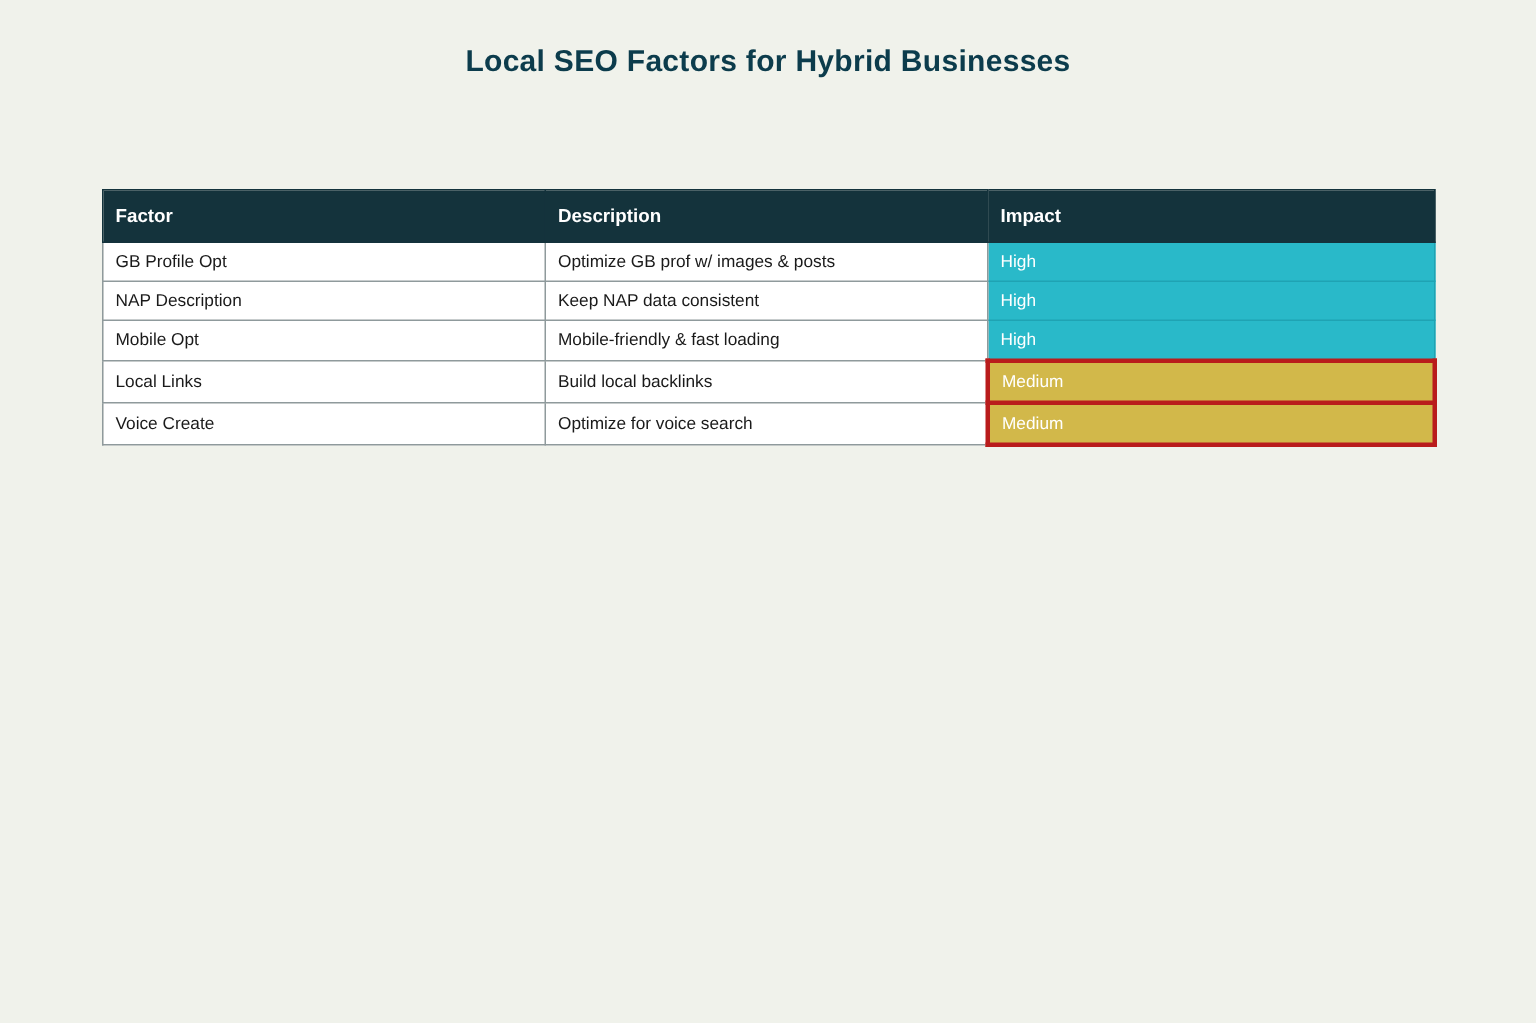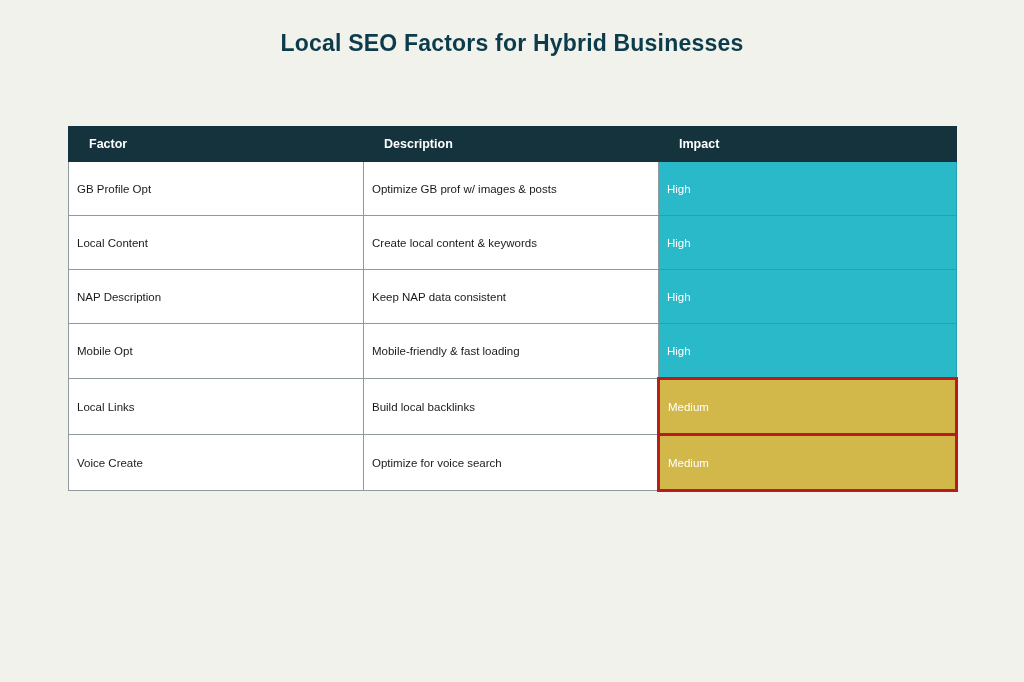--- a/index.html
+++ b/index.html
@@ -21,7 +21,7 @@
     width: 100%;
     text-align: center;
     margin: 0;
-    font-size: 23px;
+    font-size: 20px;
     font-weight: bold;
     color: #0c3c4c;
     letter-spacing: 0.2px;

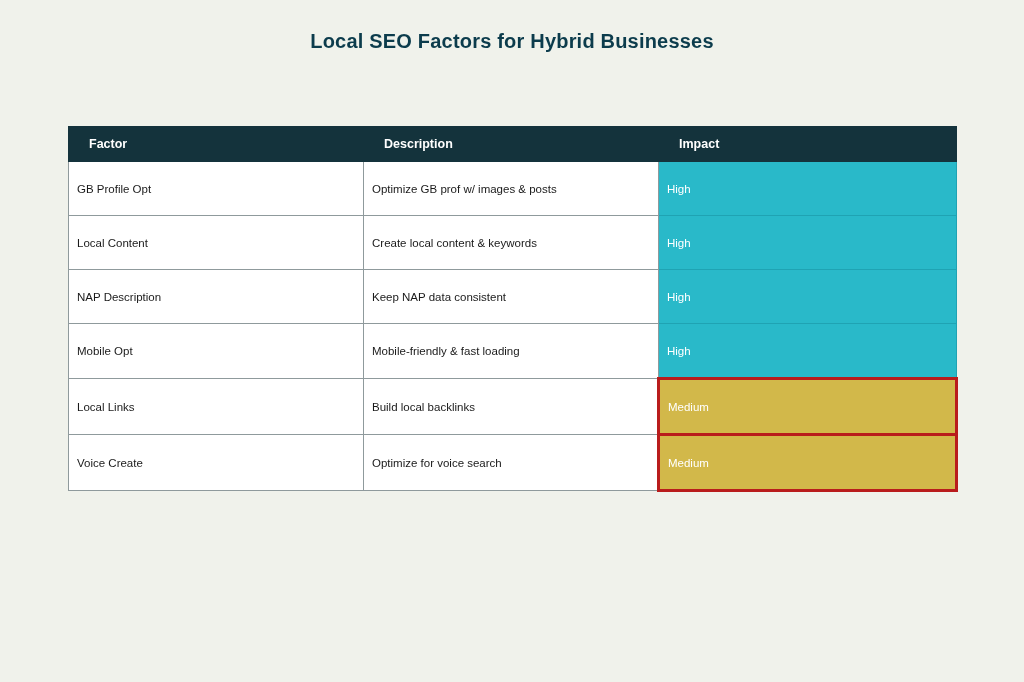--- a/index.html
+++ b/index.html
@@ -44,7 +44,7 @@
     font-size: 12.5px;
     font-weight: bold;
     text-align: left;
-    padding: 10px 20px;
+    padding: 10px 8px;
     border: 1px solid #14333c;
   }
   table.seo-table td {

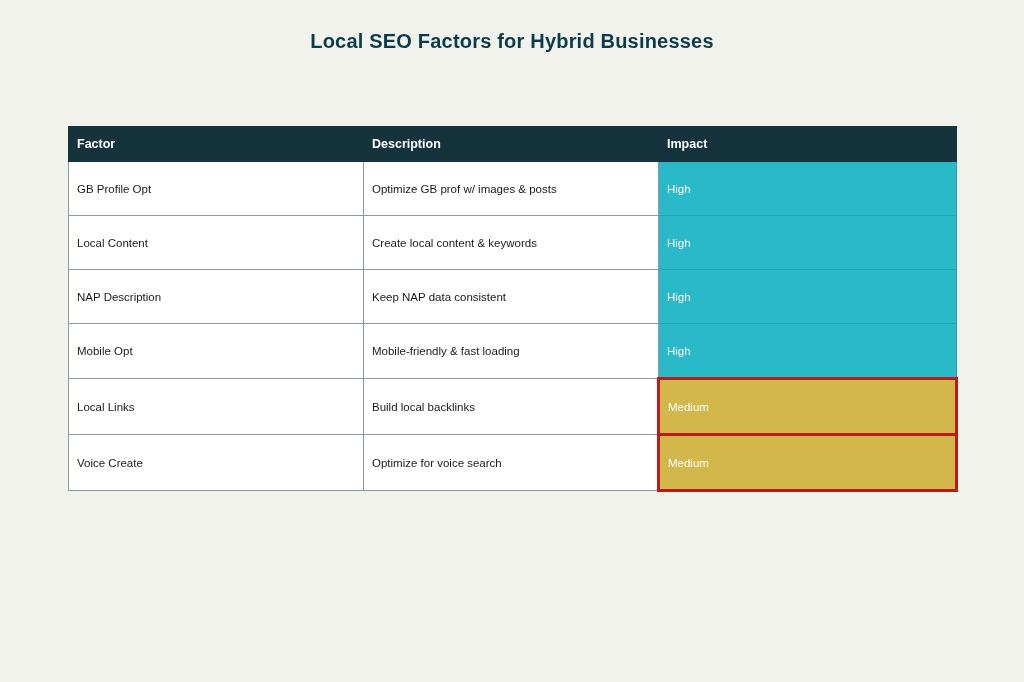--- a/index.html
+++ b/index.html
@@ -49,7 +49,7 @@
   }
   table.seo-table td {
     font-size: 11.5px;
-    padding: 20px 8px;
+    padding: 6px 8px;
     height: 13px;
   }
   td.cell-plain {

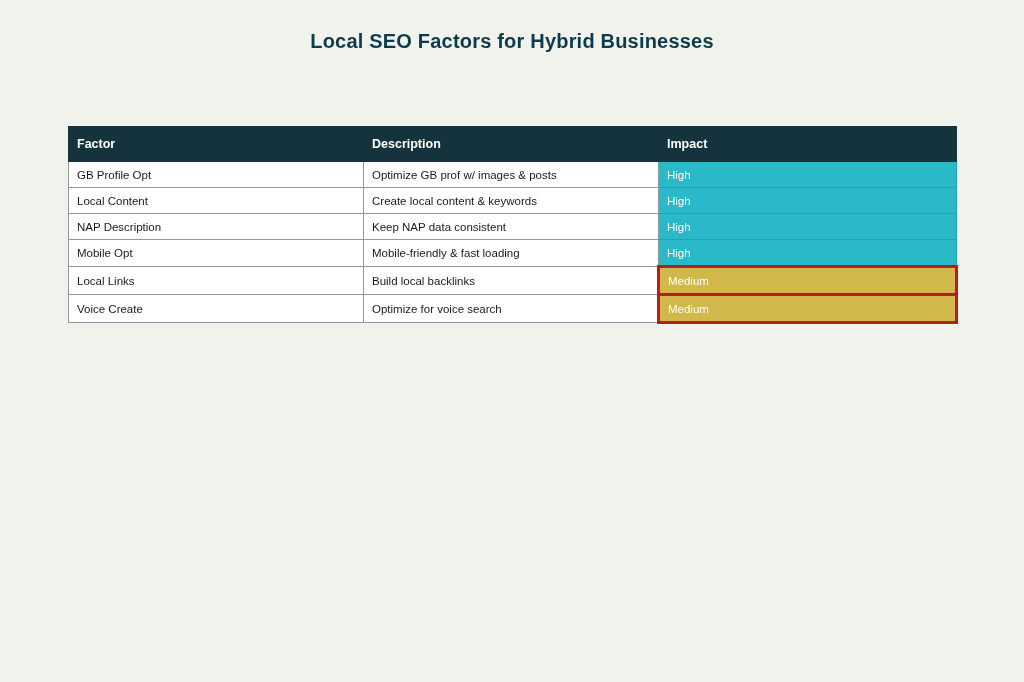--- a/index.html
+++ b/index.html
@@ -95,11 +95,6 @@
       <td class="cell-impact impact-high">High</td>
     </tr>
     <tr>
-      <td class="cell-plain">Local Content</td>
-      <td class="cell-plain">Create local content &amp; keywords</td>
-      <td class="cell-impact impact-high">High</td>
-    </tr>
-    <tr>
       <td class="cell-plain">NAP Description</td>
       <td class="cell-plain">Keep NAP data consistent</td>
       <td class="cell-impact impact-high">High</td>

